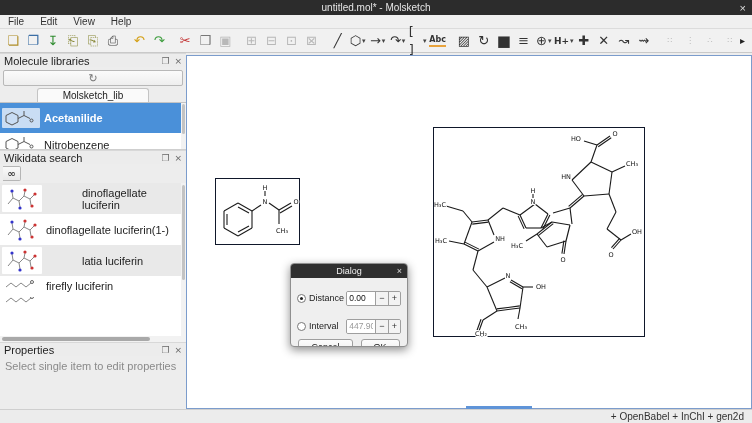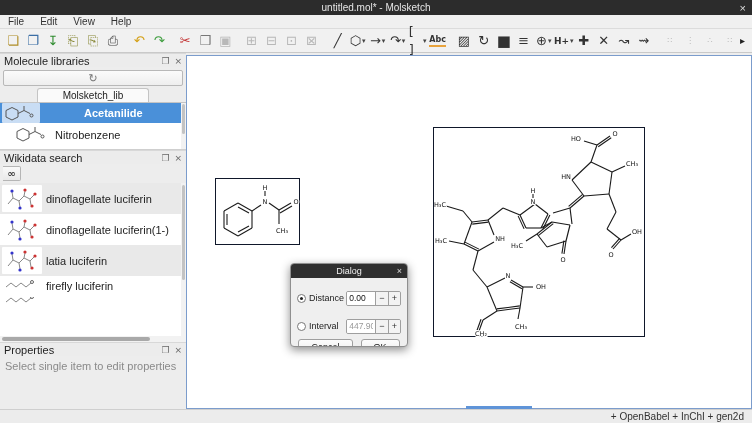--- a/index.html
+++ b/index.html
@@ -264,7 +264,7 @@
     <div class="tab" data-name="tab-molsketch-lib">Molsketch_lib</div>
   </div>
   <div class="list lib-list" data-name="library-list">
-    <div class="row selected" data-name="library-item" style="height: 20px; gap: 40px;">
+    <div class="row selected" data-name="library-item" style="height: 30px;">
         <span class="thumb" data-name="molecule-thumbnail" style="width: 38px; height: 20px;">
           <svg width="34" height="19" viewBox="0 0 34 19">
             <polygon points="8,3.5 14,6.5 14,13 8,16 2,13 2,6.5" fill="none" stroke="#555" stroke-width="1"></polygon>

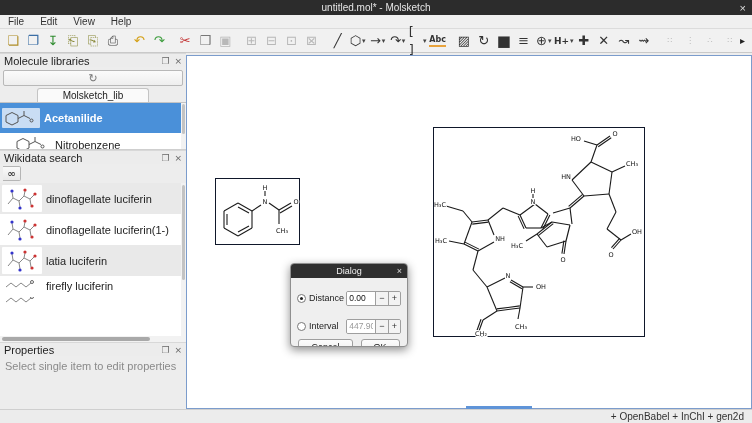--- a/index.html
+++ b/index.html
@@ -274,7 +274,7 @@
         </span>
         <span class="rlabel" data-name="library-item-label" style="font-weight: bold;">Acetanilide</span>
       </div>
-      <div class="row" data-name="library-item" style="height: 23px; margin-left: 11px;">
+      <div class="row" data-name="library-item" style="height: 23px;">
         <span class="thumb" data-name="molecule-thumbnail" style="width: 38px; height: 20px;">
           <svg width="34" height="19" viewBox="0 0 34 19">
             <polygon points="8,3.5 14,6.5 14,13 8,16 2,13 2,6.5" fill="none" stroke="#555" stroke-width="1"></polygon>

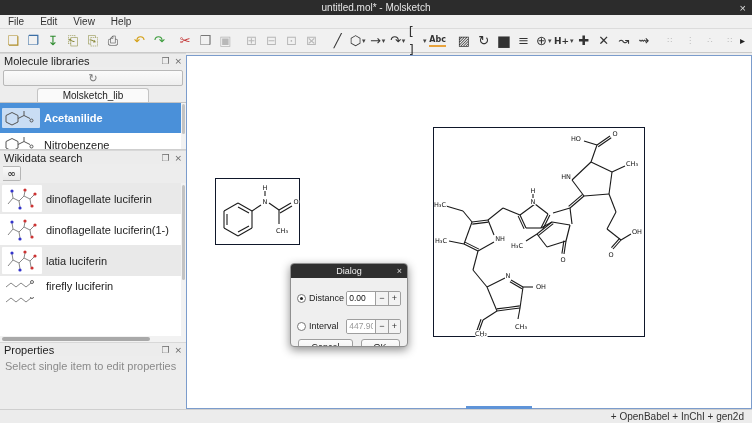--- a/index.html
+++ b/index.html
@@ -61,7 +61,7 @@
   .row.selected { background:#4a90d9; }
   .row.selected .rlabel { color:#fff; }
   .row.selected .thumb { background:#c9ddf4; }
-  .row.stripe { background:#e9e9e9; }
+  .row.stripe { background:#e9e9e9;gap:36px; }
   .vscroll { position:absolute; right:0; top:0; width:5px; background:#f2f2f2; }
   .vscroll .vthumb { position:absolute; left:1px; width:3px; background:#c3c3c3; border-radius:2px; }
   .hscroll { height:6px; background:#f2f2f2; position:relative; }

